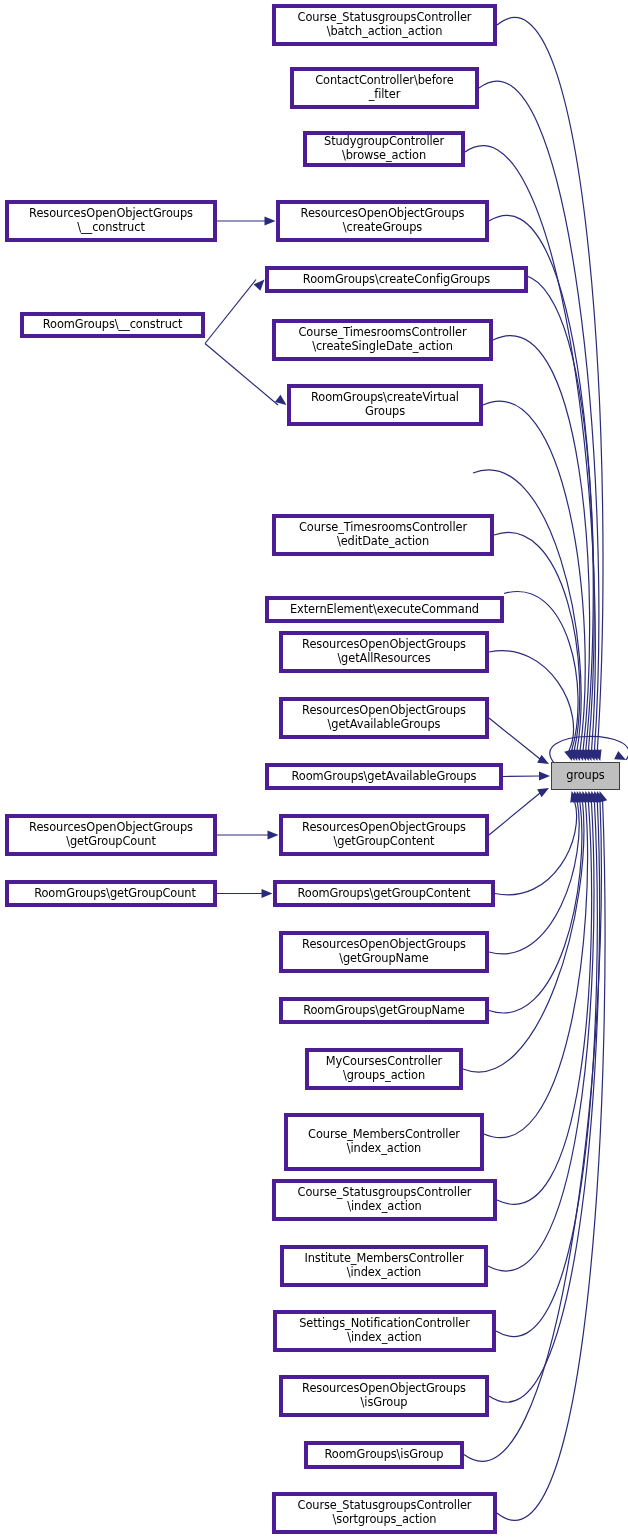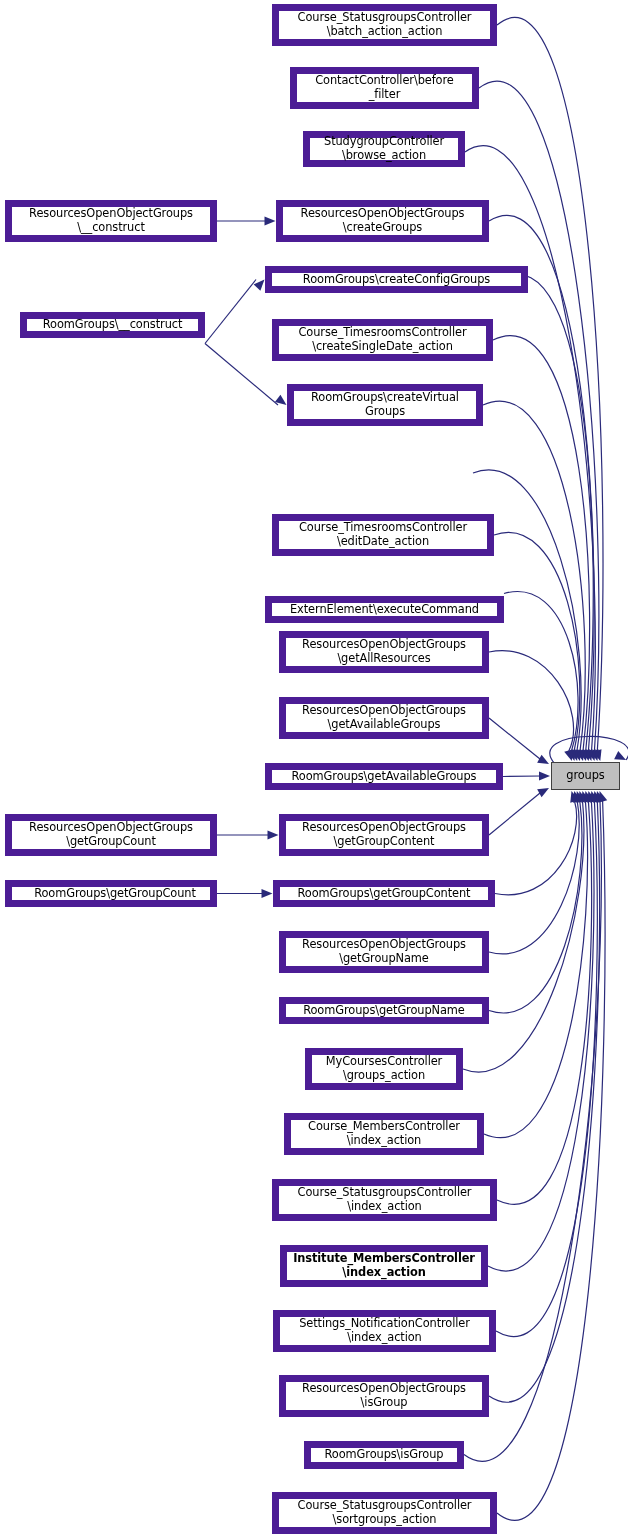--- a/index.html
+++ b/index.html
@@ -16,7 +16,7 @@
   .node{
     position:absolute;
     box-sizing:border-box;
-    border:7px solid #4c1d95;
+    border:4px solid #4c1d95;
     background:#ffffff;
     color:#000000;
     font-size:11.4px;

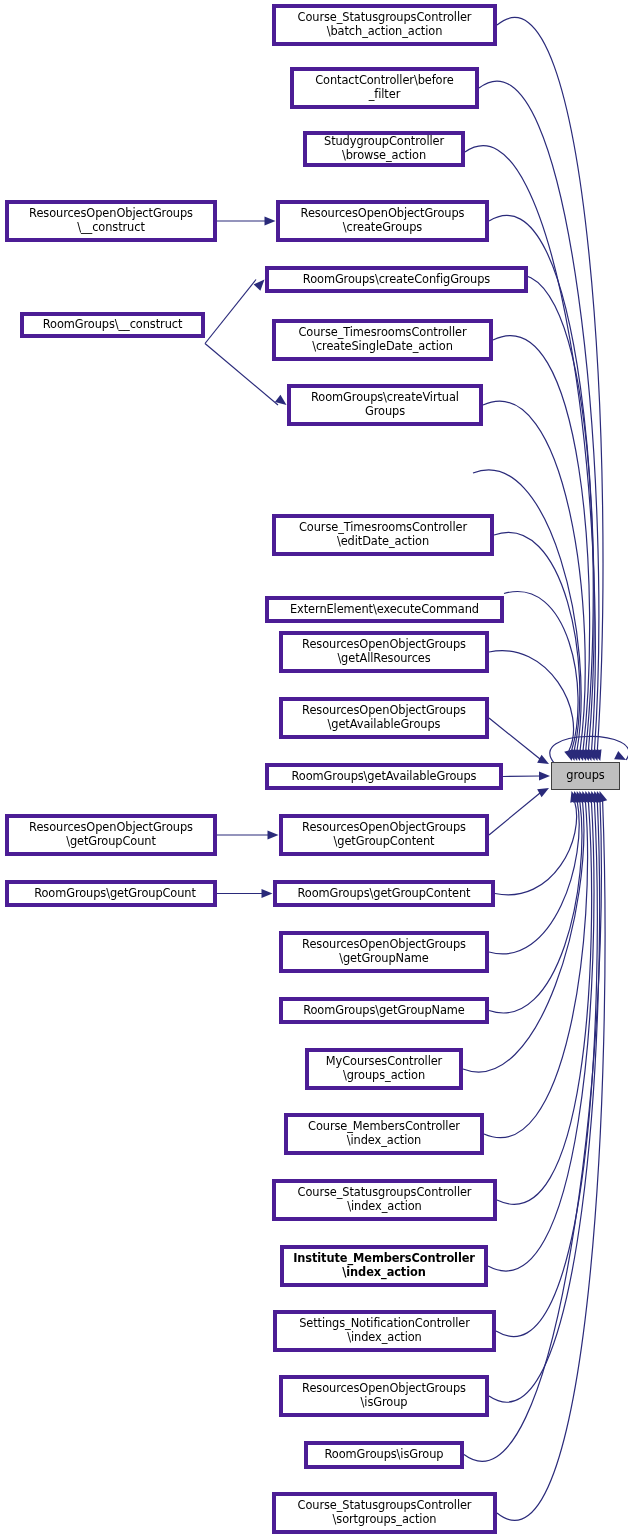--- a/index.html
+++ b/index.html
@@ -131,7 +131,7 @@
     <div class="node" style="left: 279px; top: 997px; width: 210px; height: 27px;"><span>RoomGroups\getGroupName</span></div>
     <div class="node" style="left: 305px; top: 1048px; width: 158px; height: 42px;"><span>MyCoursesController
 \groups_action</span></div>
-    <div class="node" style="left: 284px; top: 1113px; width: 200px; height: 42px;"><span>Course_MembersController
+    <div class="node" style="left: 284px; top: 1113px; width: 200px; height: 58px;"><span>Course_MembersController
 \index_action</span></div>
     <div class="node" style="left: 272px; top: 1179px; width: 225px; height: 42px;"><span>Course_StatusgroupsController
 \index_action</span></div>

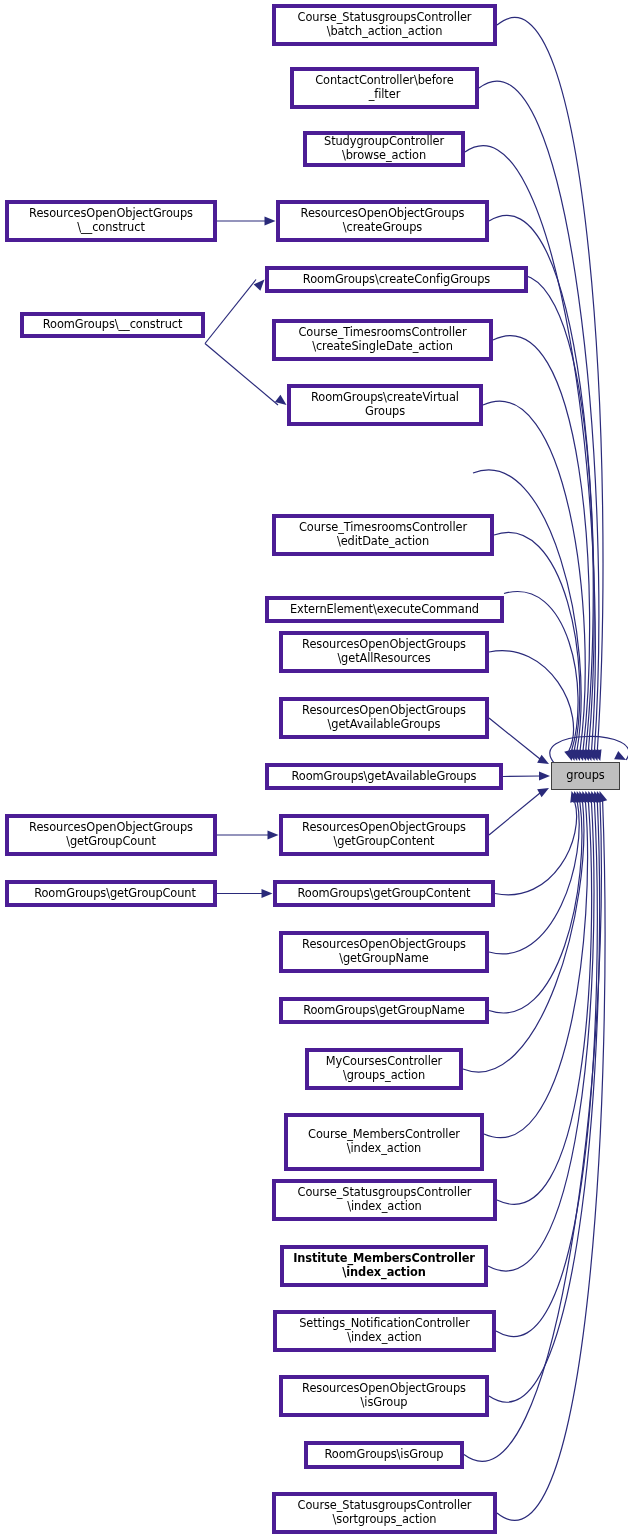--- a/index.html
+++ b/index.html
@@ -135,7 +135,7 @@
 \index_action</span></div>
     <div class="node" style="left: 272px; top: 1179px; width: 225px; height: 42px;"><span>Course_StatusgroupsController
 \index_action</span></div>
-    <div class="node" style="left: 280px; top: 1245px; width: 208px; height: 42px; font-weight: bold;"><span>Institute_MembersController
+    <div class="node" style="left: 280px; top: 1245px; width: 208px; height: 42px;"><span>Institute_MembersController
 \index_action</span></div>
     <div class="node" style="left: 273px; top: 1310px; width: 223px; height: 42px;"><span>Settings_NotificationController
 \index_action</span></div>

